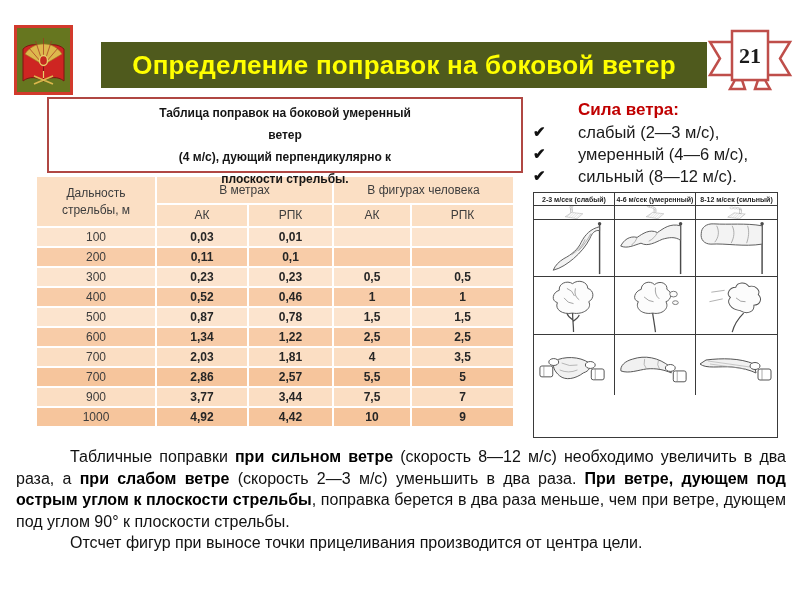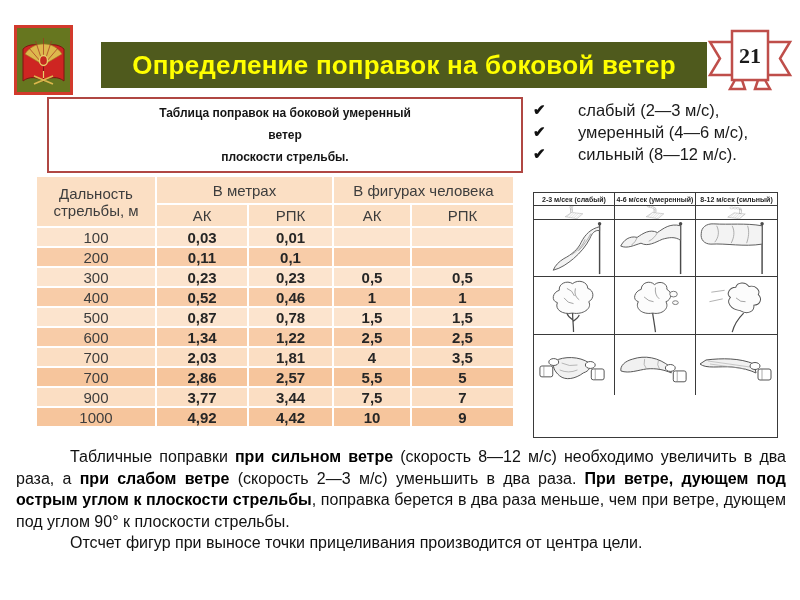--- a/index.html
+++ b/index.html
@@ -228,6 +228,7 @@
   </table>
 
   <div class="wind-force">
+    <div class="wf-title">Сила ветра:</div>
     <div class="row">
       <span class="check">✔</span>
       <span class="lbl">слабый (2—3 м/с),</span>

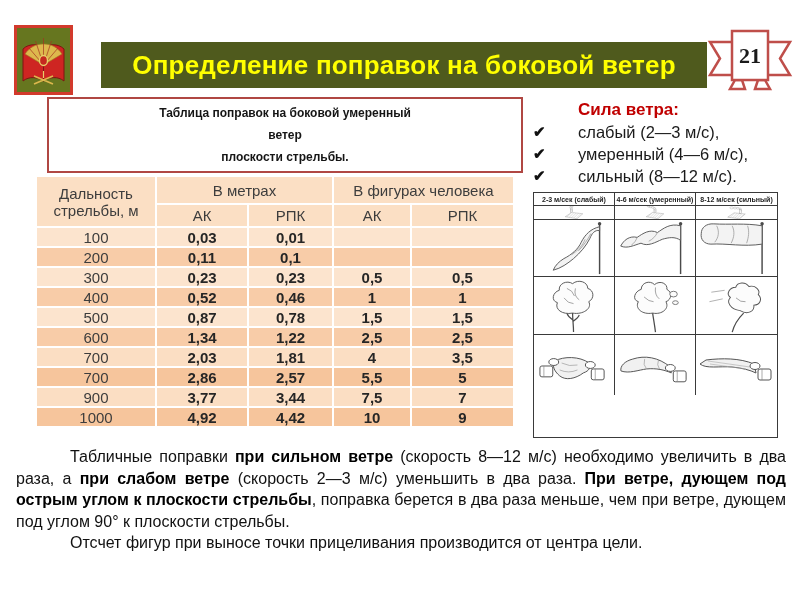--- a/index.html
+++ b/index.html
@@ -128,6 +128,7 @@
     <div class="lines">
       <div class="line">Таблица поправок на боковой умеренный</div>
       <div class="line">ветер</div>
+      <div class="line">(4 м/с), дующий перпендикулярно к</div>
       <div class="line">плоскости стрельбы.</div>
     </div>
   </div>

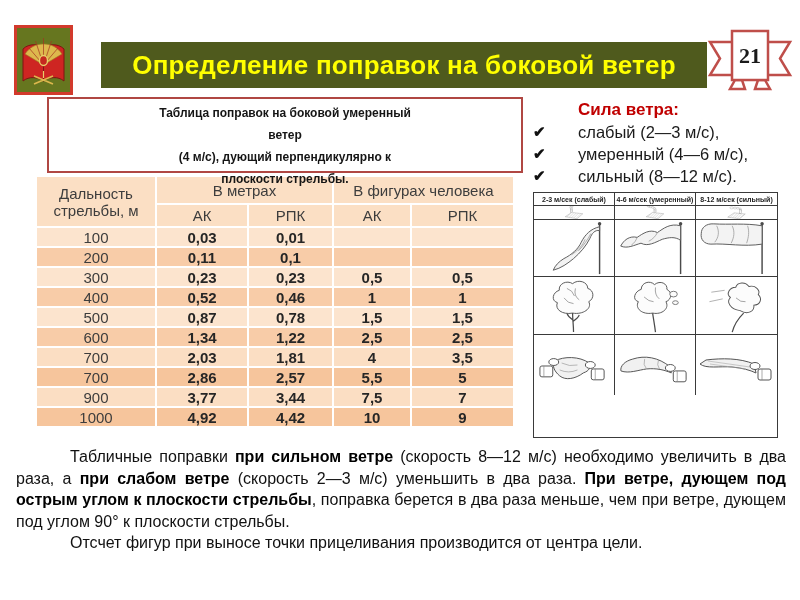--- a/index.html
+++ b/index.html
@@ -39,7 +39,7 @@
   }
   table.corr th, table.corr td {
     border:2px solid #ffffff; text-align:center; vertical-align:middle;
-    padding:0; color:#3d3d3d; font-weight:normal; font-size:15px;
+    padding:0; color:#3d3d3d; font-weight:normal; font-size:12px;
   }
   table.corr thead th { background:#fbdfc4; line-height:17px; }
   table.corr thead tr.h1 th { height:26px; }

